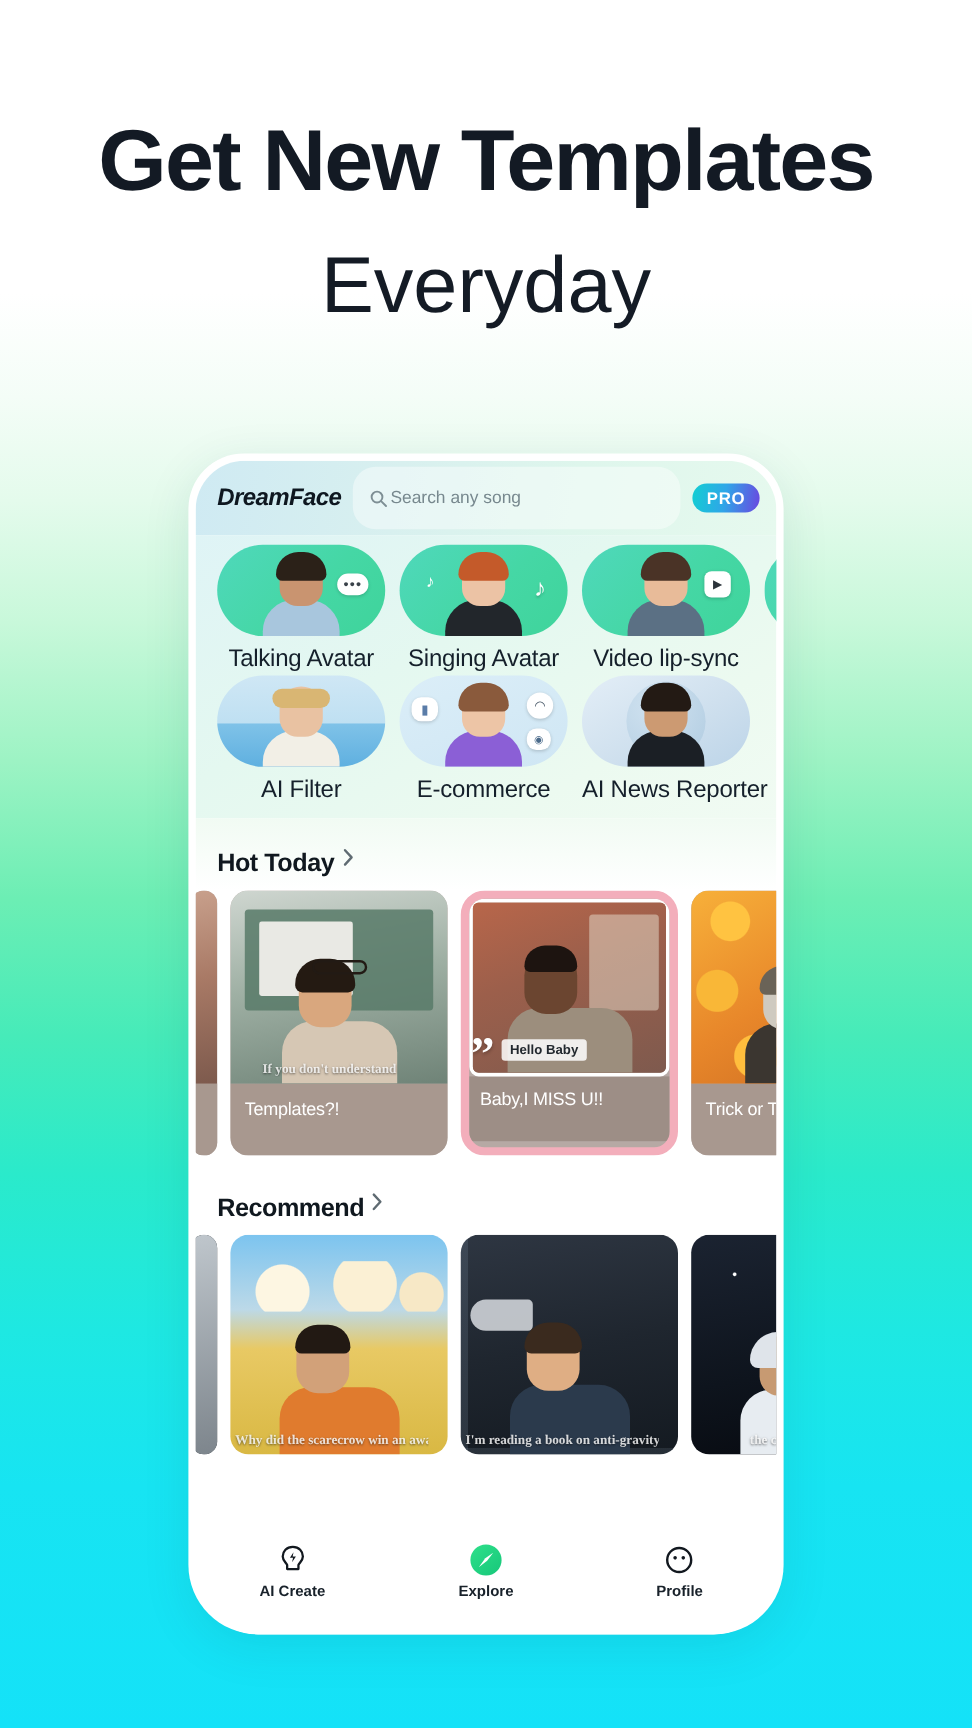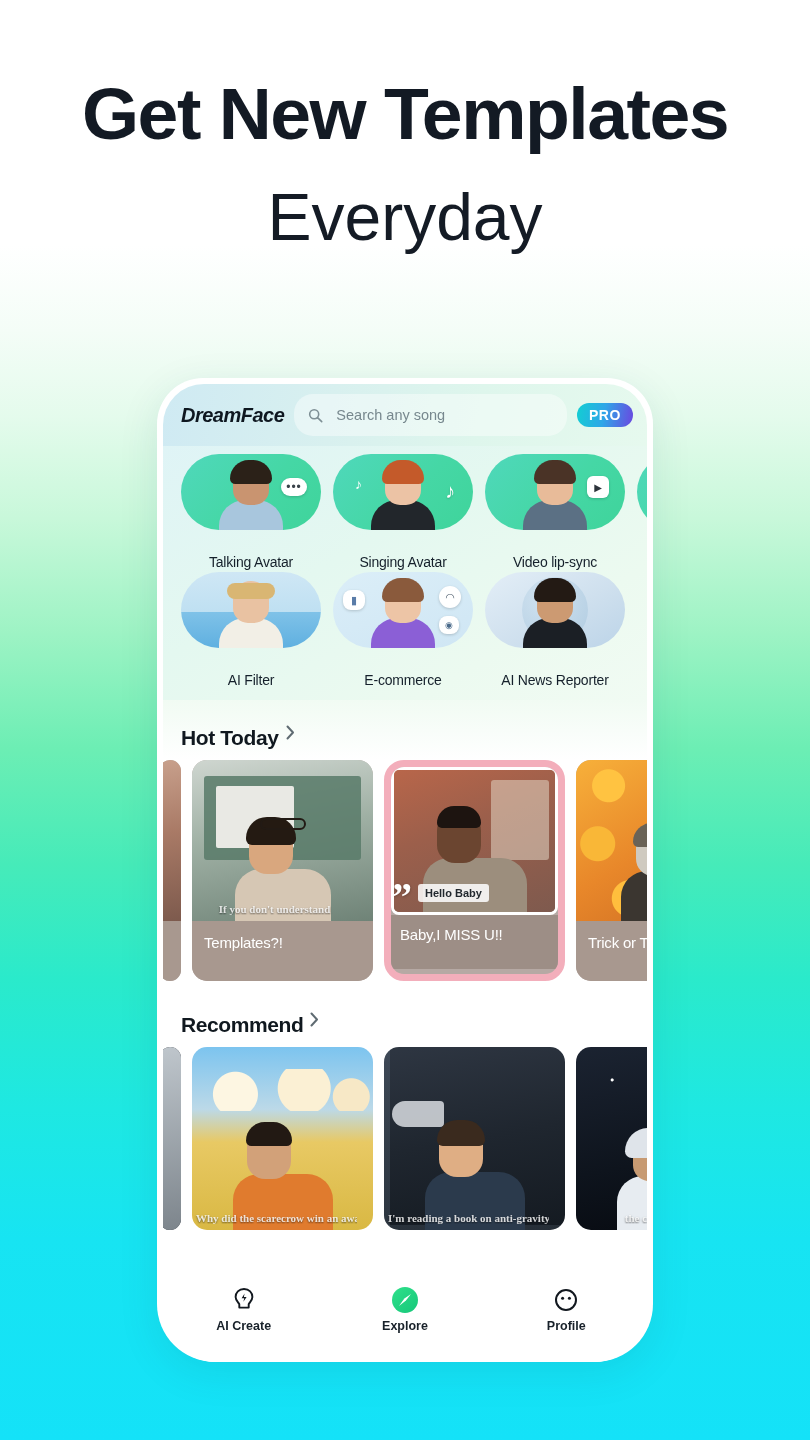--- a/index.html
+++ b/index.html
@@ -26,7 +26,7 @@
   
   .headline {
     position:absolute; top:0; left:0; width:810px;
-    padding-top:78px; text-align:center; z-index:5;
+    padding-top:98px; text-align:center; z-index:5;
   }
   .headline .l1 {
     display:block;

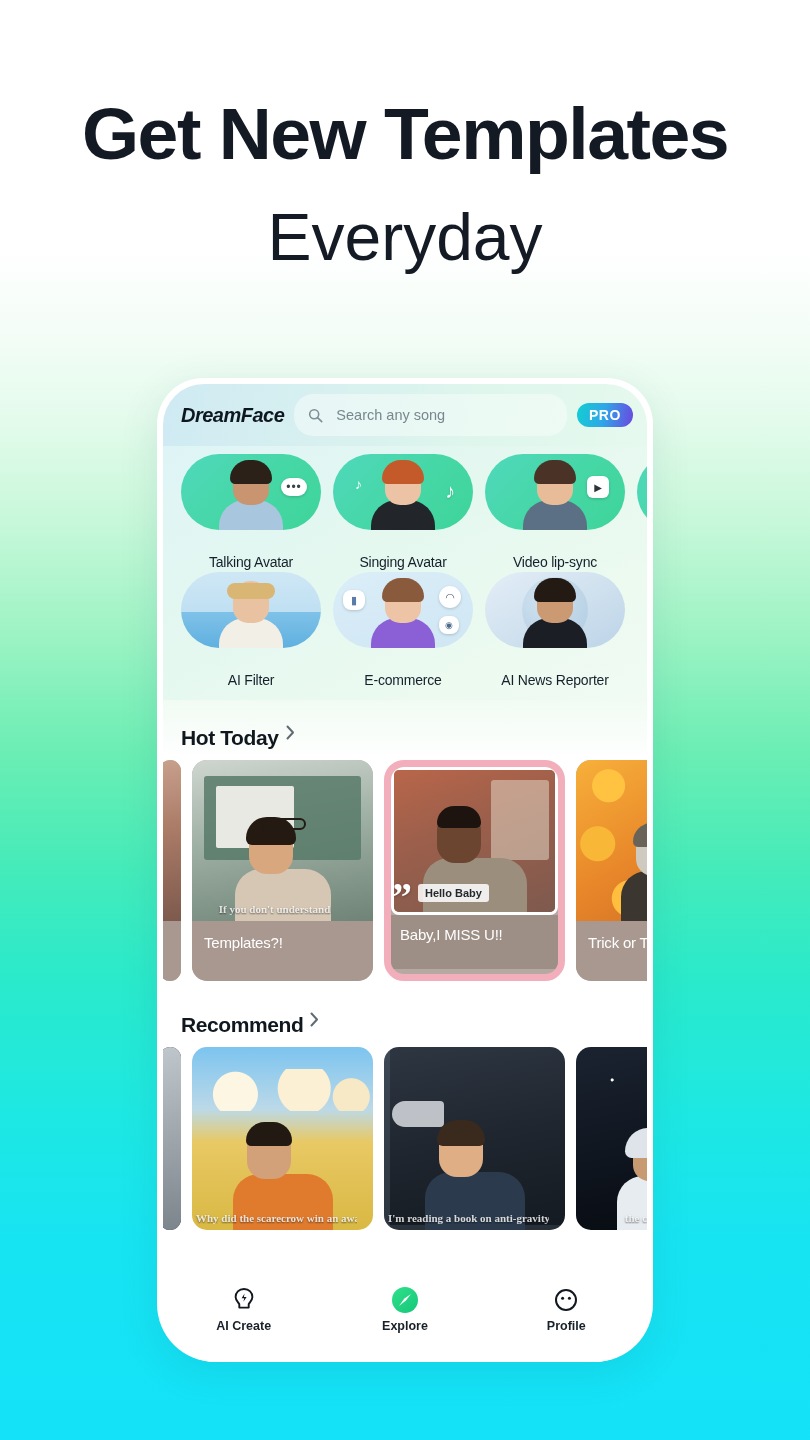--- a/index.html
+++ b/index.html
@@ -71,9 +71,9 @@
     color:#0e1720; letter-spacing:-0.5px; white-space:nowrap;
   }
   .searchbar {
-    flex:1; height:42px; border-radius:19px;
+    flex:1; height:52px; border-radius:19px;
     background:rgba(255,255,255,.42);
-    display:flex; align-items:center; padding:0 14px; gap:13px;
+    display:flex; align-items:center; padding:0 14px; gap:2px;
     min-width:0;
   }
   .mag { width:15px; height:15px; flex:0 0 auto; }

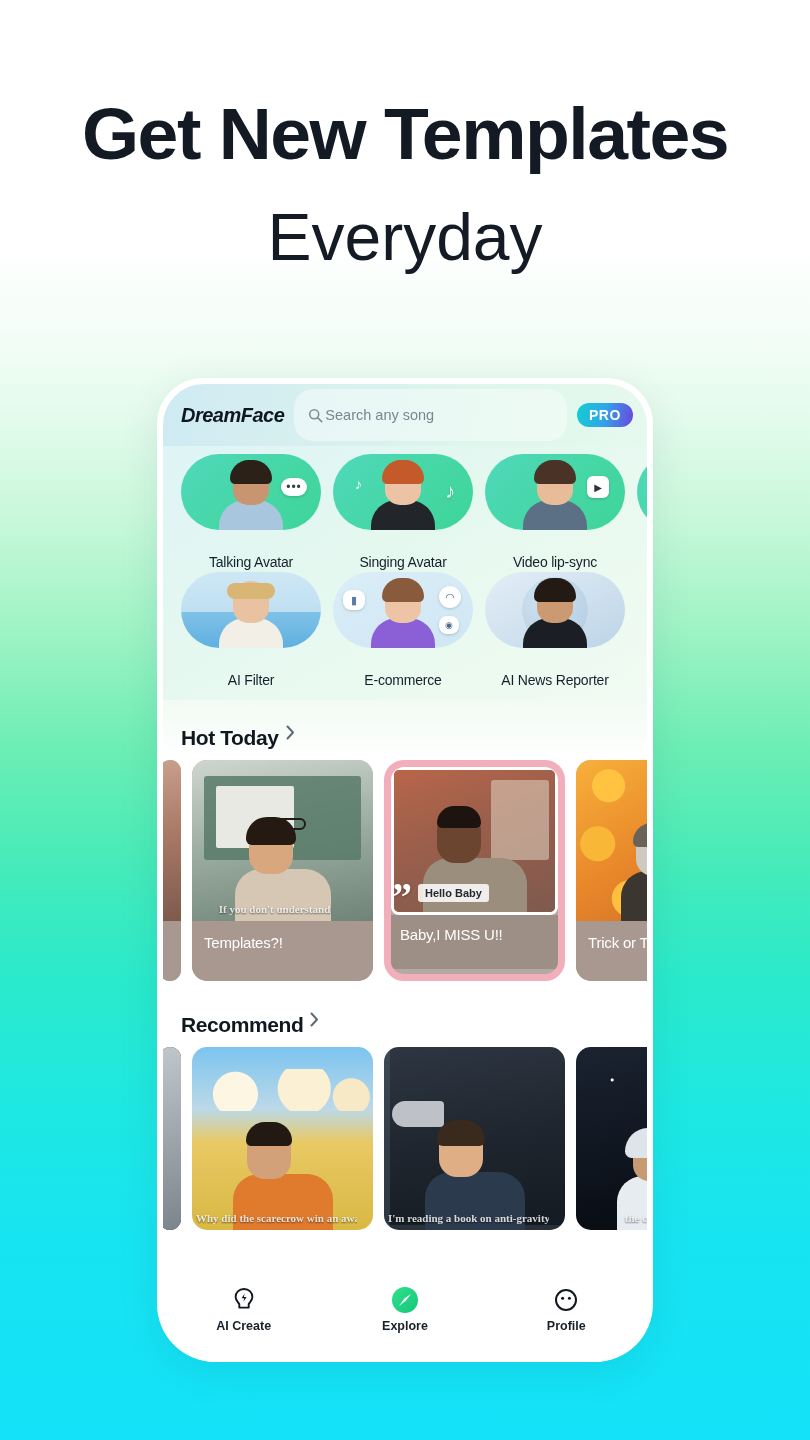--- a/index.html
+++ b/index.html
@@ -103,7 +103,7 @@
   }
   .thumb.soft { background:linear-gradient(160deg,#dbeef8 0%,#cfe6f4 100%); }
   .cat-label {
-    margin-top:24px; font-size:14px; font-weight:500;
+    margin-top:8px; font-size:20px; font-weight:500;
     color:#15202b; white-space:nowrap; letter-spacing:-.2px;
   }
 

